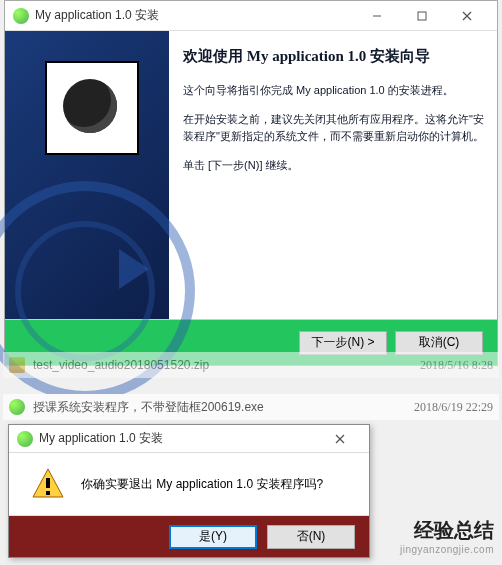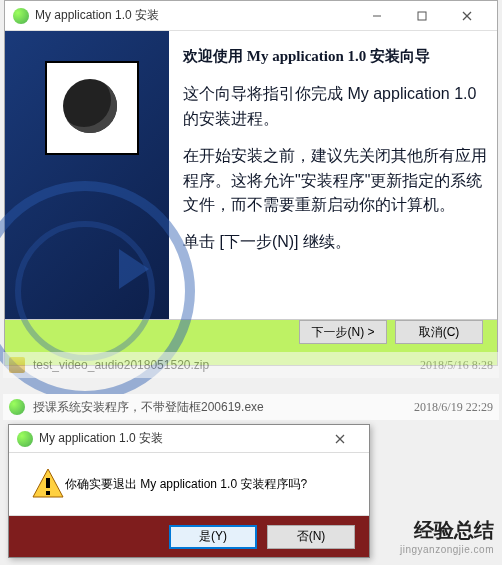--- a/index.html
+++ b/index.html
@@ -22,7 +22,7 @@
 
 .text-panel { flex: 1; padding: 14px 9px 10px 14px; color: #0f172a; line-height: 1.55; }
 .heading { font-weight: bold; font-size: 15px; font-family: SimSun; margin-bottom: 14px; }
-.para { font-size: 16px; margin-bottom: 12px; }
+.para { font-size: 11px; margin-bottom: 12px; }
 
 .button-row { height: 46px; border-top: 1px solid #ccc; display: flex; justify-content: flex-end; gap: 8px; padding: 0 14px; background: #bef264; }
 .btn { min-width: 88px; height: 24px; background: #e1e1e1; border: 1px solid #adadad; font-size: 12px; cursor: pointer; padding: 0 10px; }

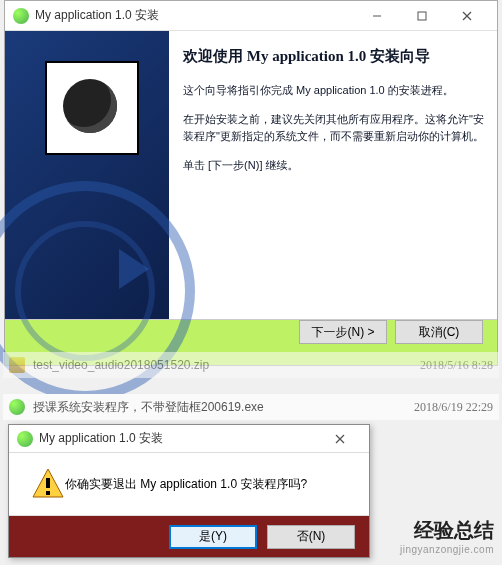--- a/index.html
+++ b/index.html
@@ -24,7 +24,7 @@
 .heading { font-weight: bold; font-size: 15px; font-family: SimSun; margin-bottom: 14px; }
 .para { font-size: 11px; margin-bottom: 12px; }
 
-.button-row { height: 46px; border-top: 1px solid #ccc; display: flex; justify-content: flex-end; gap: 8px; padding: 0 14px; background: #bef264; }
+.button-row { height: 46px; border-top: 1px solid #ccc; display: flex; justify-content: flex-end; align-items: center; gap: 8px; padding: 0 14px; background: #22c55e; }
 .btn { min-width: 88px; height: 24px; background: #e1e1e1; border: 1px solid #adadad; font-size: 12px; cursor: pointer; padding: 0 10px; }
 
 .file-row { position: absolute; width: 496px; left: 3px; height: 26px; display: flex; align-items: center; font-size: 12px; color: #555; padding: 0 6px; background: #fafafa; }

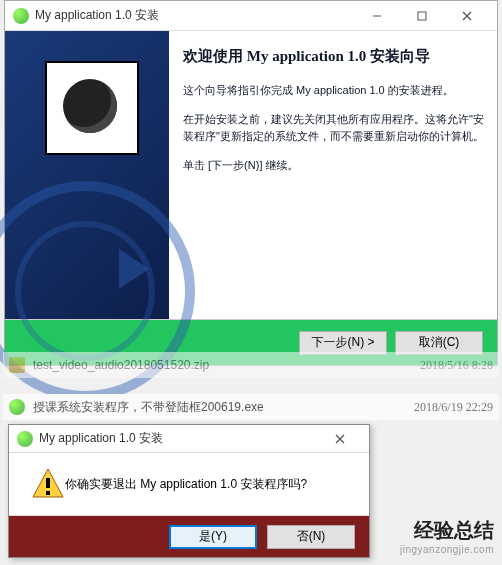--- a/index.html
+++ b/index.html
@@ -39,7 +39,7 @@
 .dlg-title { height: 28px; display: flex; align-items: center; padding: 0 8px; background: #fff; border-bottom: 1px solid #dcdcdc; }
 .dlg-title .titlebar-icon { width: 16px; height: 16px; }
 .dlg-close { width: 42px; height: 26px; display: flex; align-items: center; justify-content: center; color: #555; cursor: pointer; }
-.dlg-body { flex: 1; display: flex; align-items: center; padding: 0 18px 0 22px; }
+.dlg-body { flex: 1; display: flex; align-items: center; padding: 0 18px 0 22px; gap: 16px; }
 .warn-icon { width: 34px; height: 34px; }
 .dlg-msg { font-size: 12px; }
 .dlg-btns { height: 42px; background: #7f1d1d; border-top: 1px solid #ddd; display: flex; justify-content: flex-end; align-items: center; gap: 10px; padding: 0 14px; }

